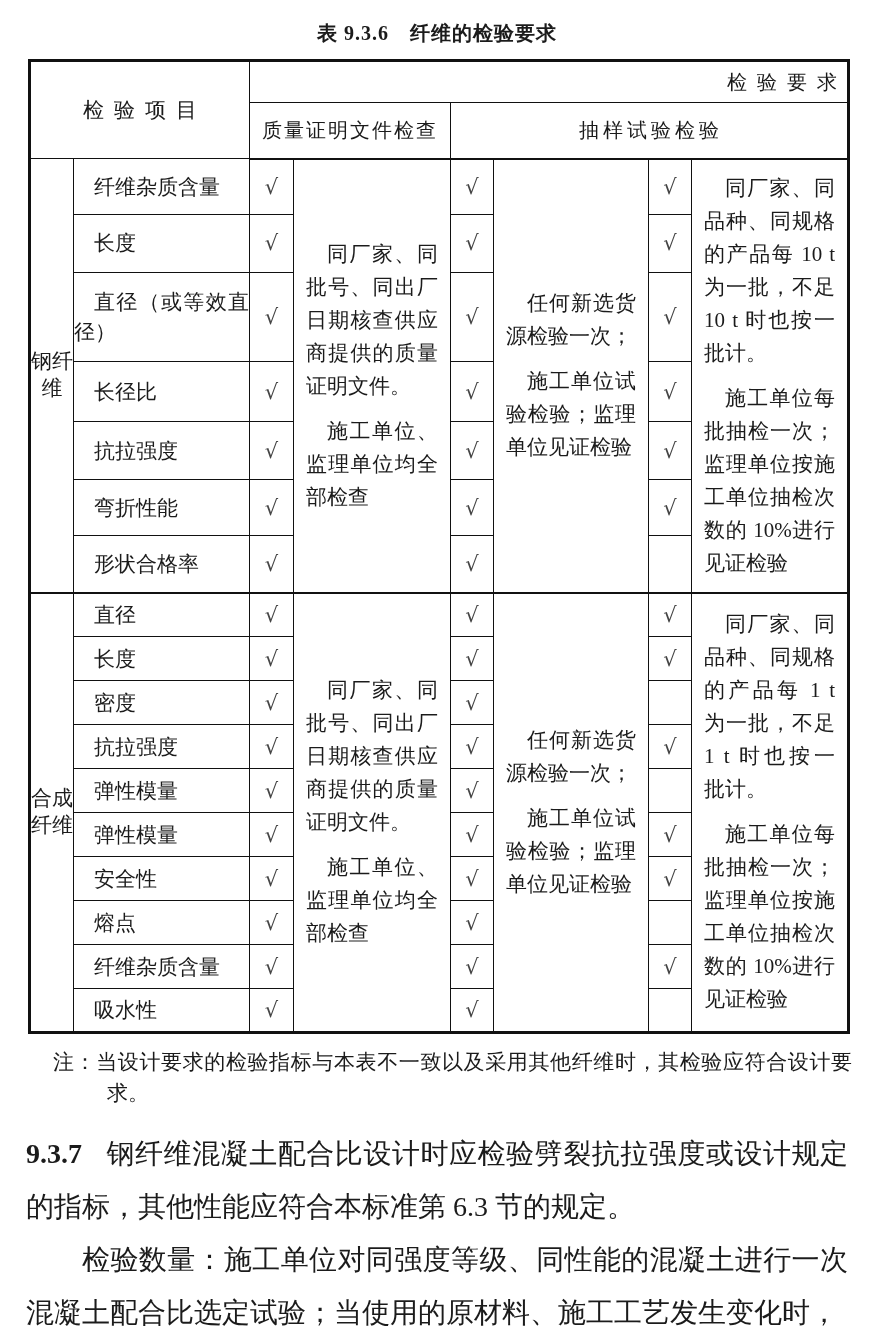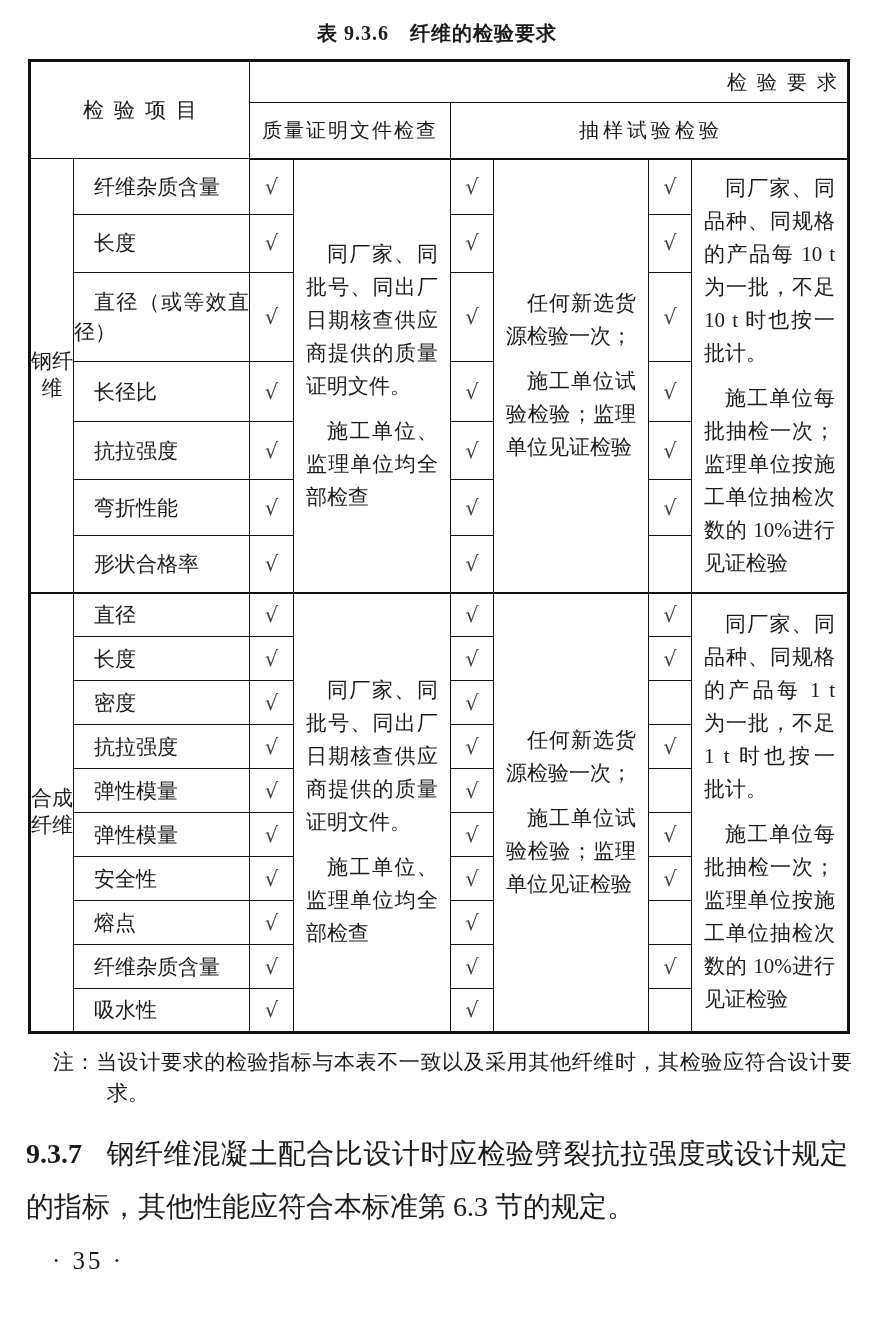--- a/index.html
+++ b/index.html
@@ -241,6 +241,7 @@
 
   <div class="section"><span class="sec-num">9.3.7</span><span>钢纤维混凝土配合比设计时应检验劈裂抗拉强度或设计规定的指标，其他性能应符合本标准第 6.3 节的规定。</span></div>
 
+  <div class="para-indent">检验数量：施工单位对同强度等级、同性能的混凝土进行一次混凝土配合比选定试验；当使用的原材料、施工工艺发生变化时，</div>
 
   <div class="page-number">· 35 ·</div>
 

